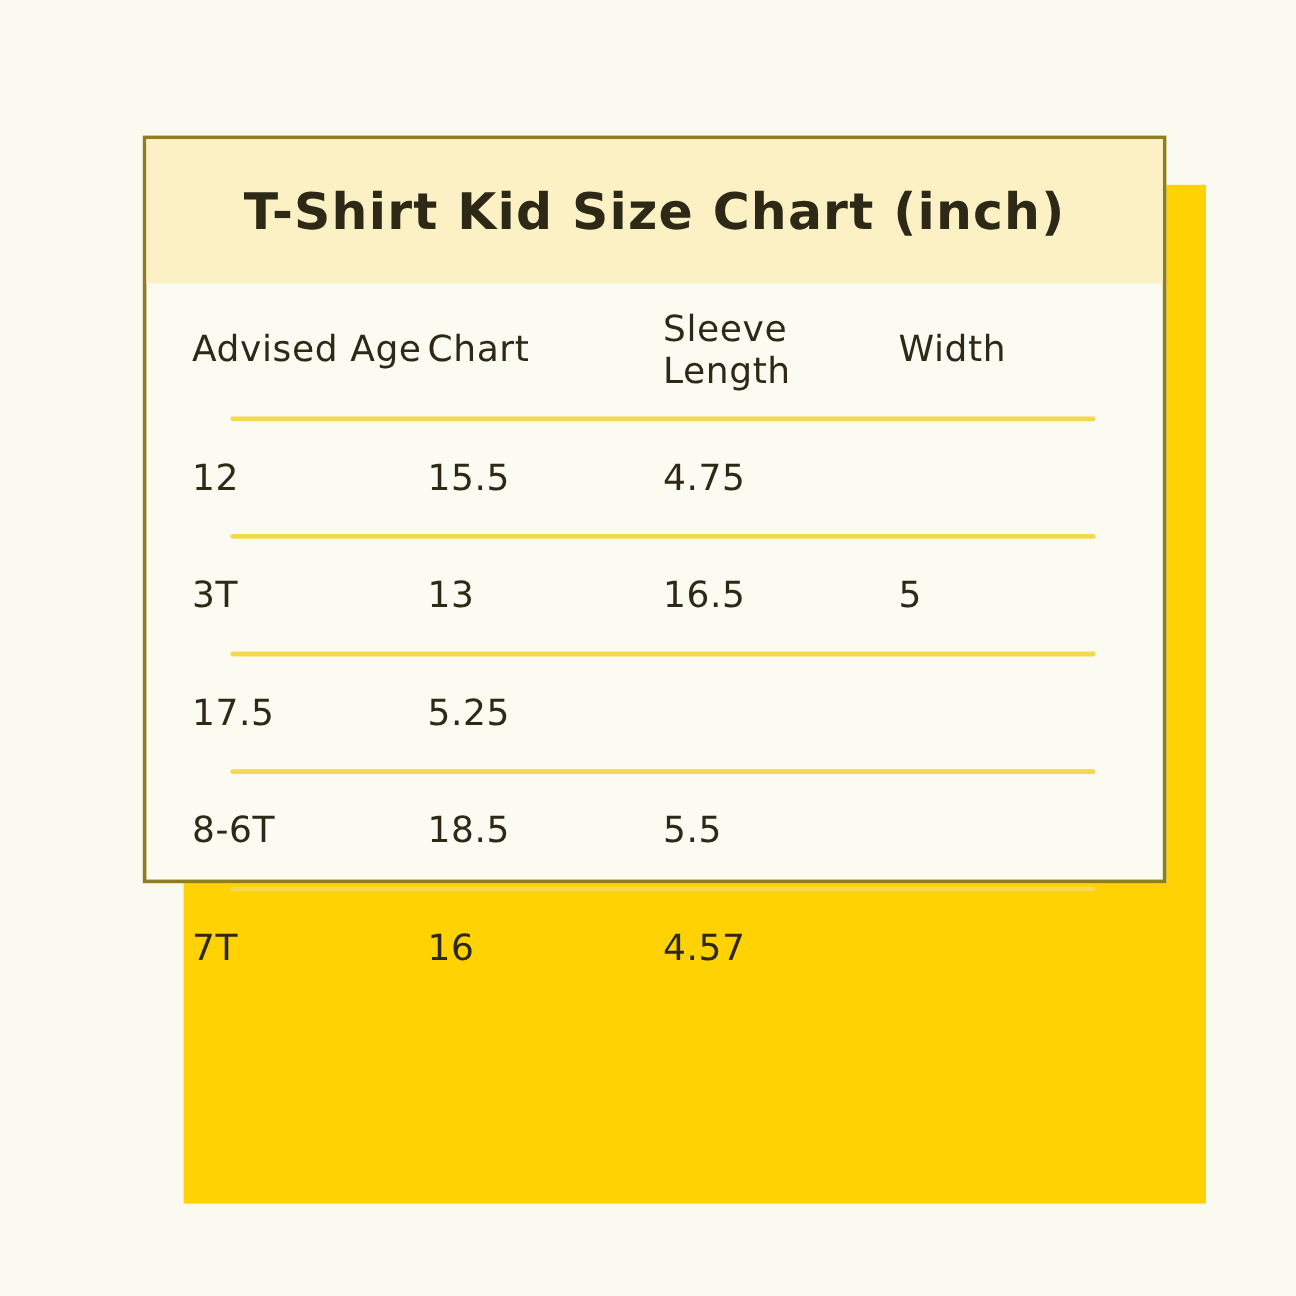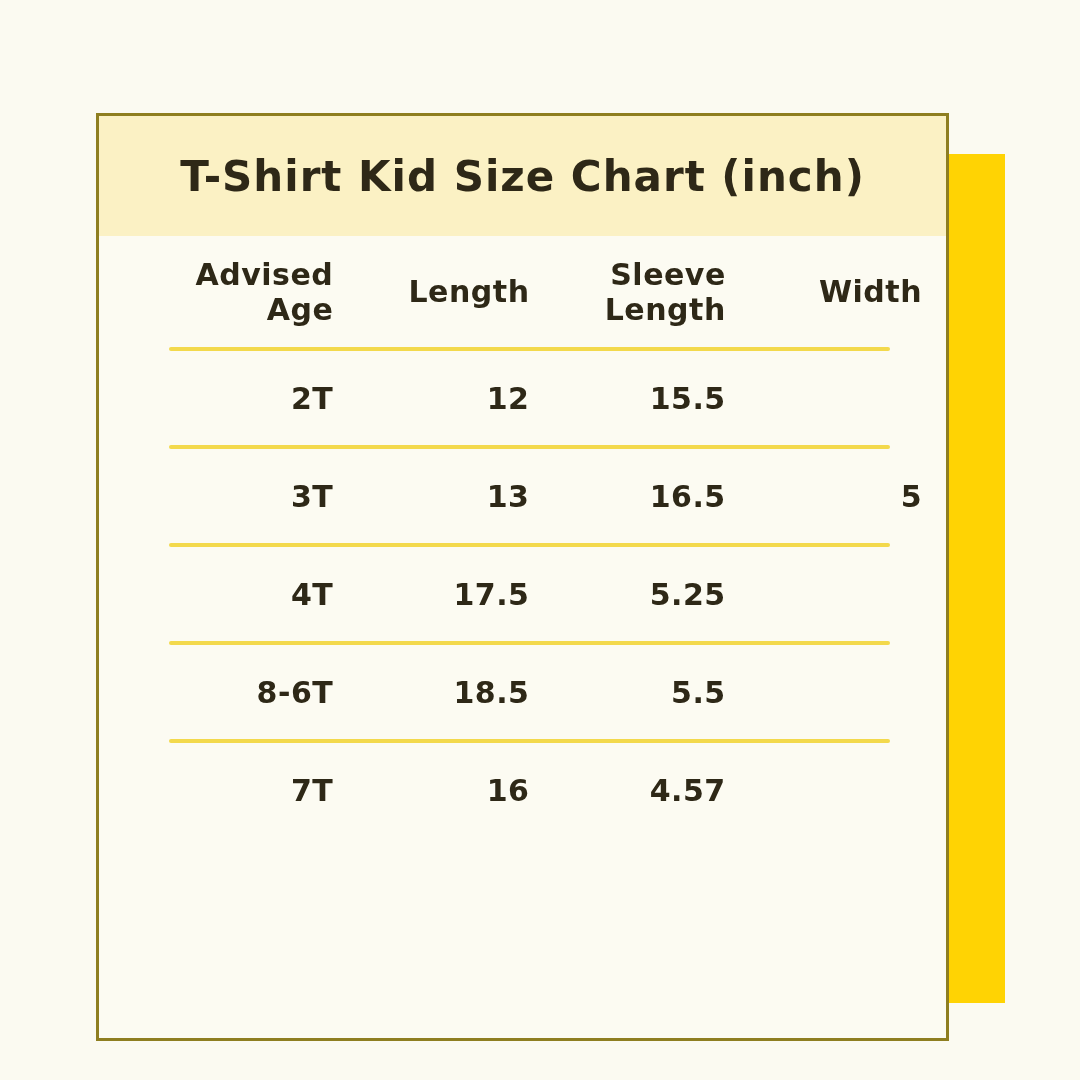--- a/index.html
+++ b/index.html
@@ -28,8 +28,8 @@
   }
   .card {
     position: absolute;
-    left: 96px; top: 113px;
-    width: 853px; height: 928px;
+    left: 119px; top: 113px;
+    width: 853px; height: 623px;
     background: var(--card-bg);
     border: 3px solid var(--card-border);
   }

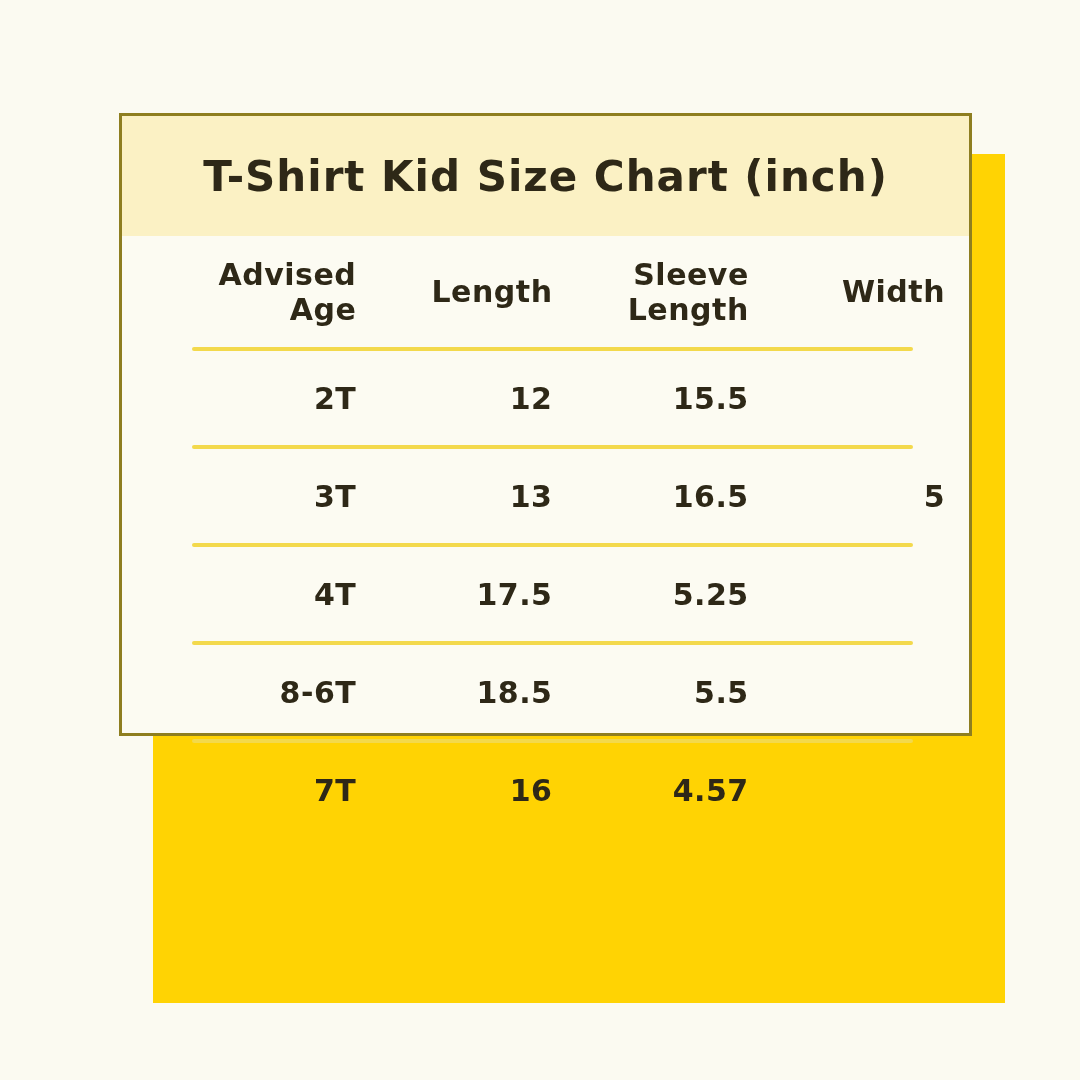--- a/index.html
+++ b/index.html
@@ -57,10 +57,10 @@
     display: grid;
     grid-template-columns: repeat(4, 1fr);
     align-items: center;
-    text-align: right;
+    text-align: left;
     height: 94px;
     font-size: 30px;
-    font-weight: 700;
+    font-weight: 400;
     letter-spacing: 0.5px;
   }
   .row.header-row {

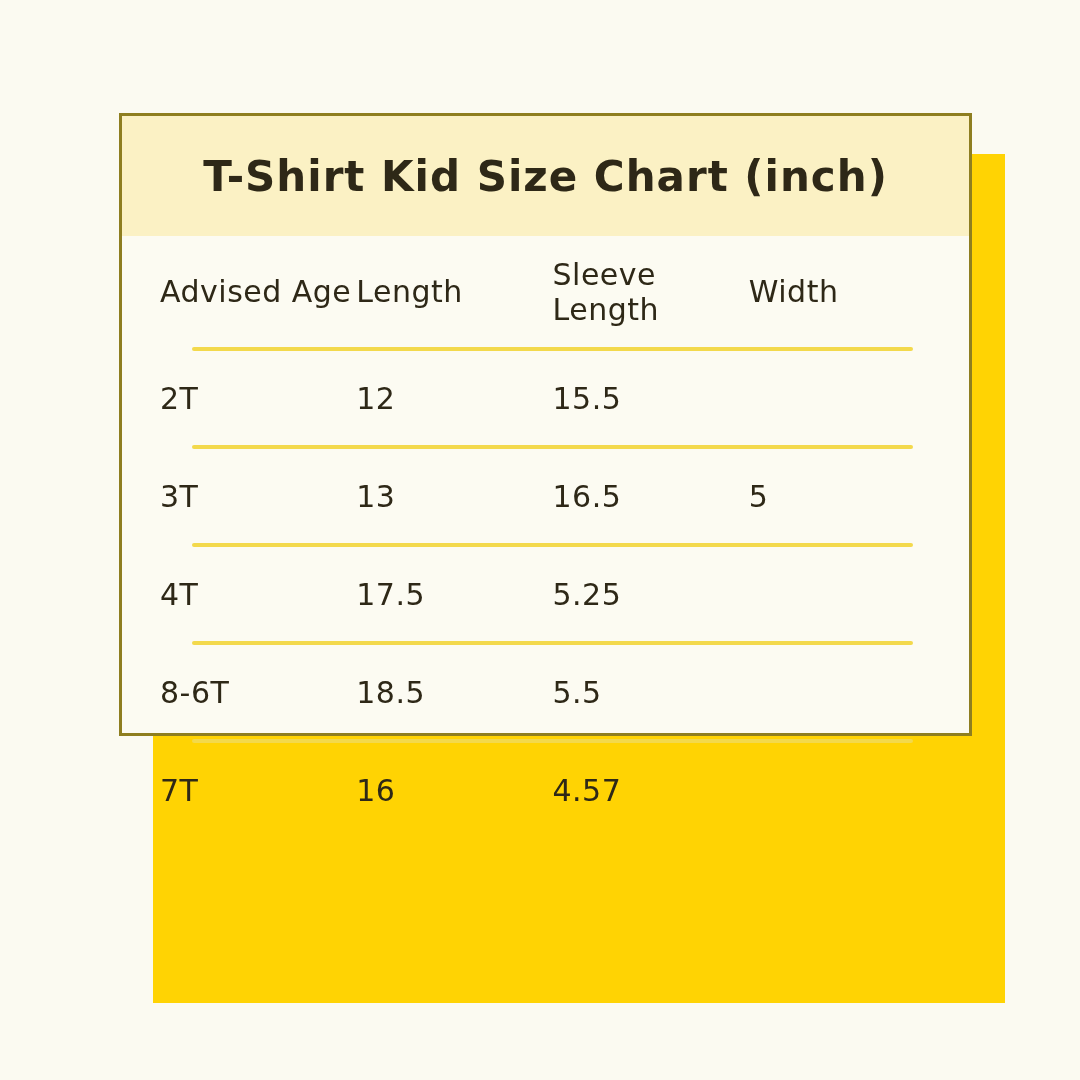--- a/index.html
+++ b/index.html
@@ -89,7 +89,7 @@
 
     <div class="row header-row">
       <div class="cell th">Advised Age</div>
-      <div class="cell th">Length</div>
+      <div class="cell th">Chart</div>
       <div class="cell th">Sleeve Length</div>
       <div class="cell th">Width</div>
     </div>

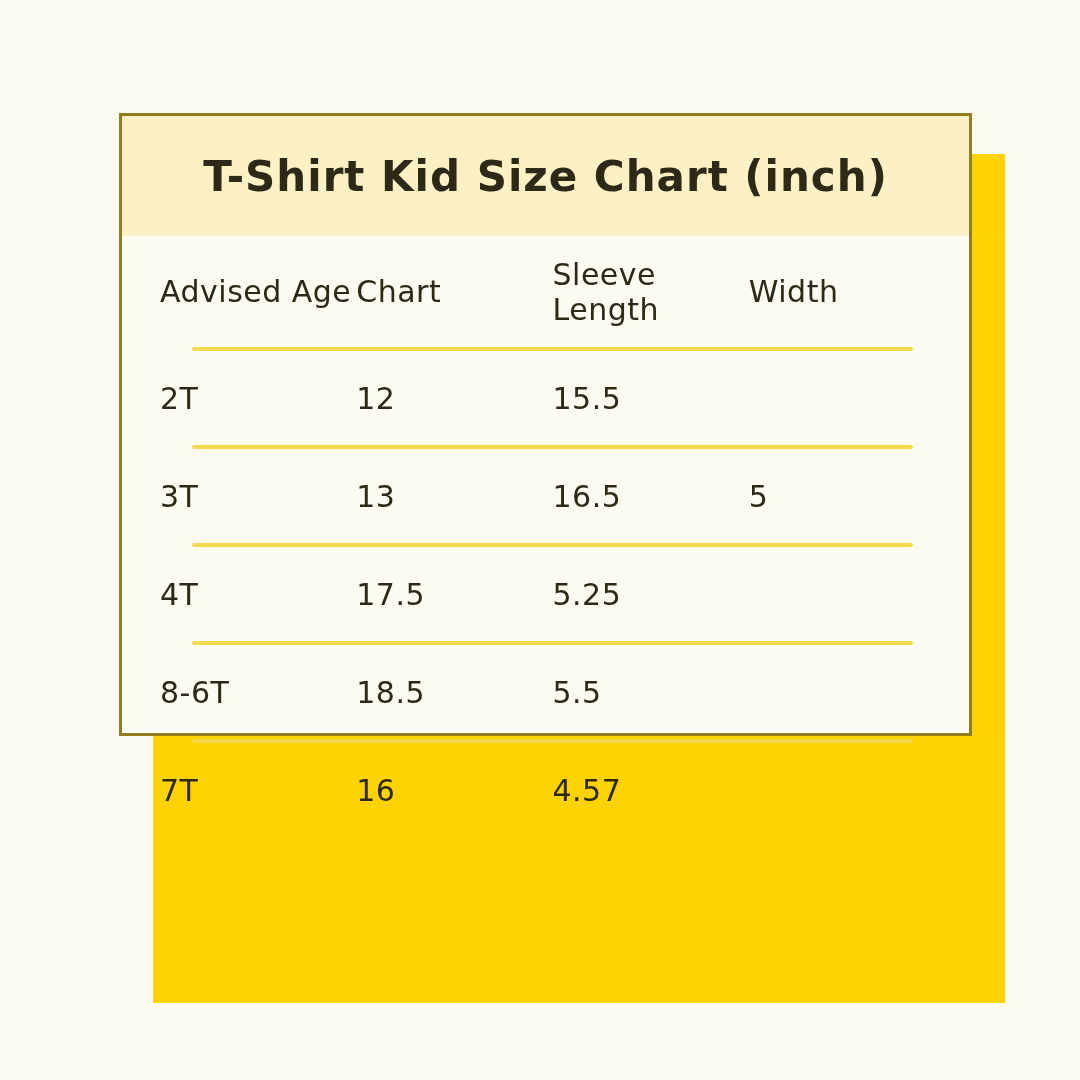--- a/index.html
+++ b/index.html
@@ -97,7 +97,6 @@
     <div class="divider"></div>
 
     <div class="row">
-      <div class="cell">2T</div>
       <div class="cell">12</div>
       <div class="cell">15.5</div>
     </div>

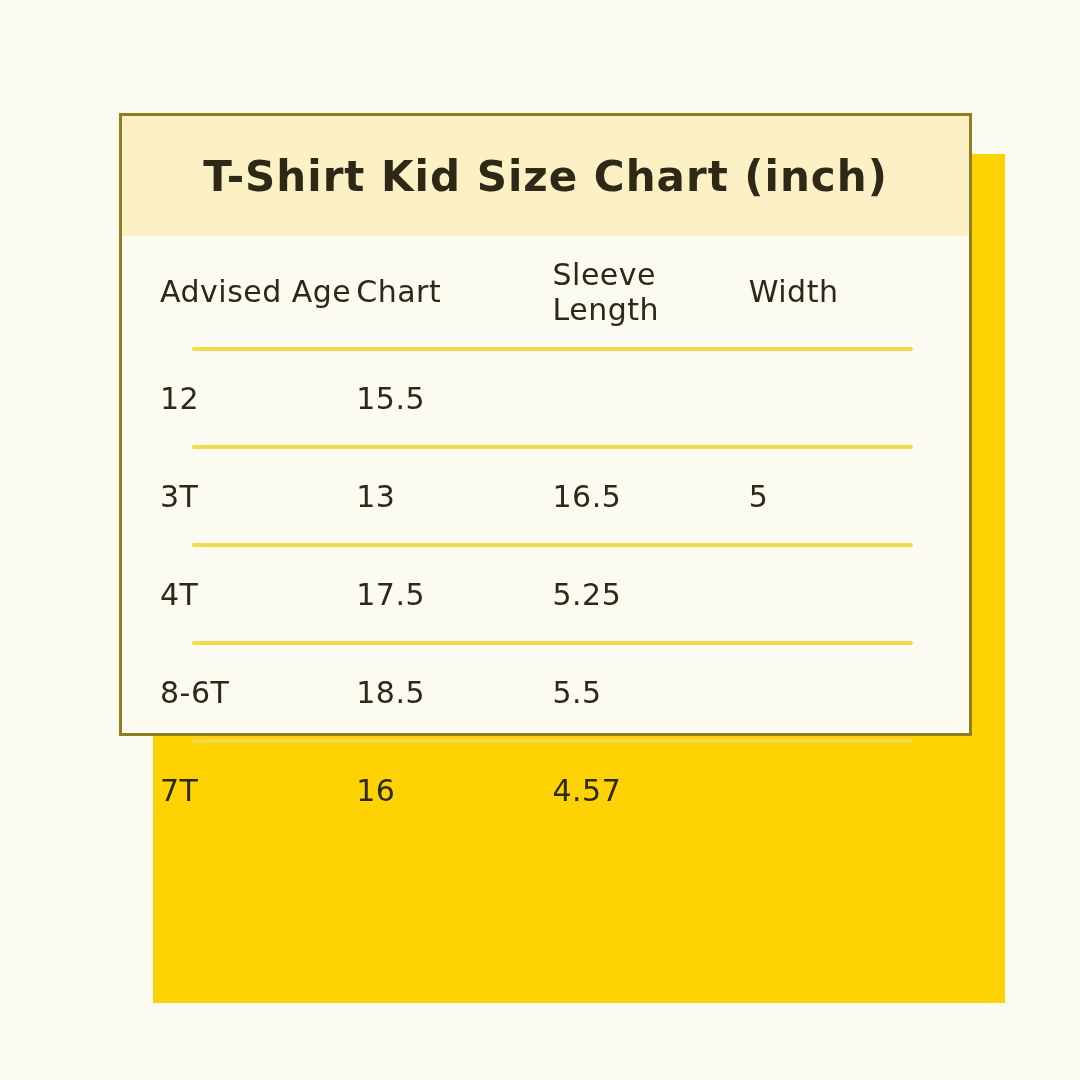--- a/index.html
+++ b/index.html
@@ -99,6 +99,7 @@
     <div class="row">
       <div class="cell">12</div>
       <div class="cell">15.5</div>
+      <div class="cell">4.75</div>
     </div>
 
     <div class="divider"></div>

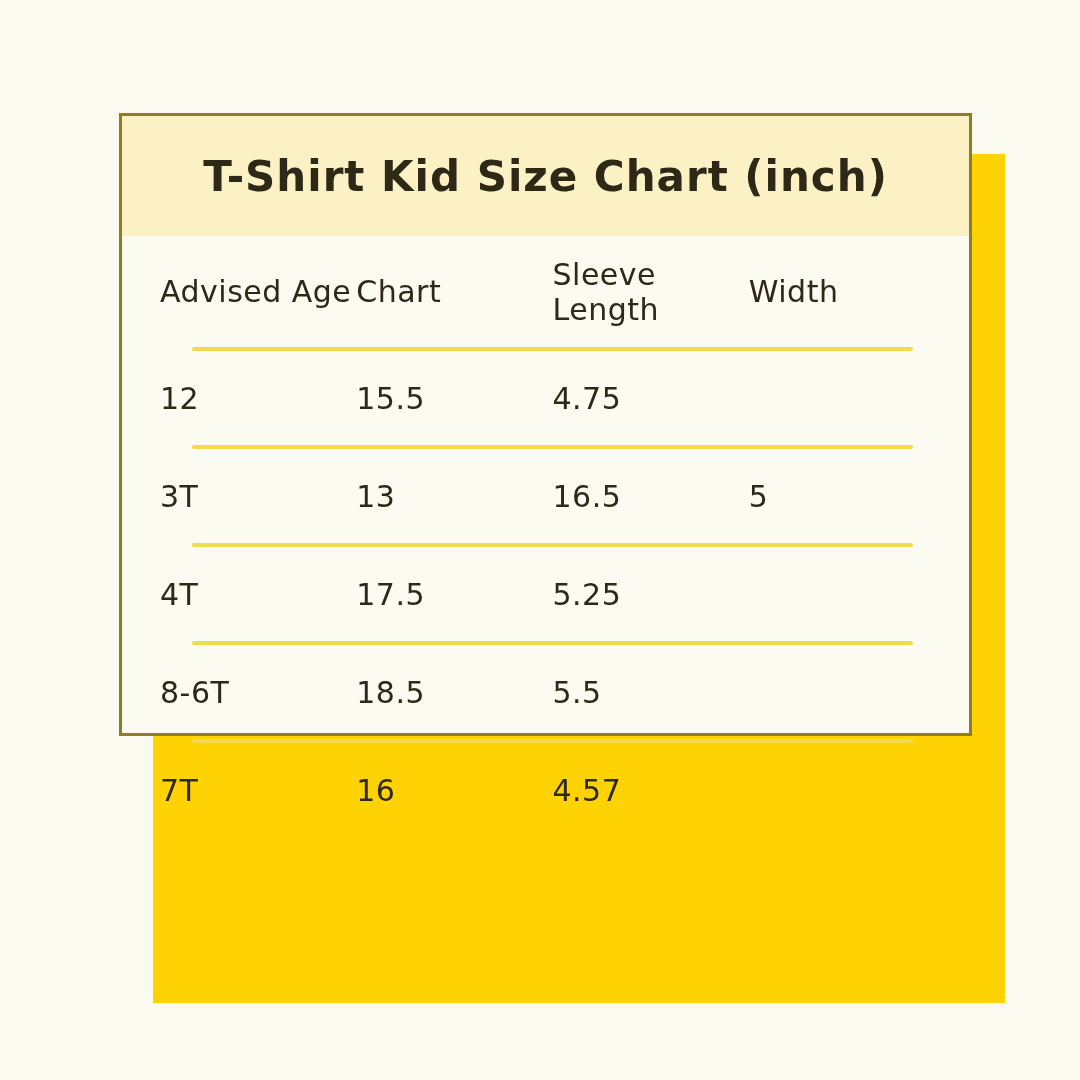--- a/index.html
+++ b/index.html
@@ -114,7 +114,6 @@
     <div class="divider"></div>
 
     <div class="row">
-      <div class="cell">4T</div>
       <div class="cell">17.5</div>
       <div class="cell">5.25</div>
     </div>

